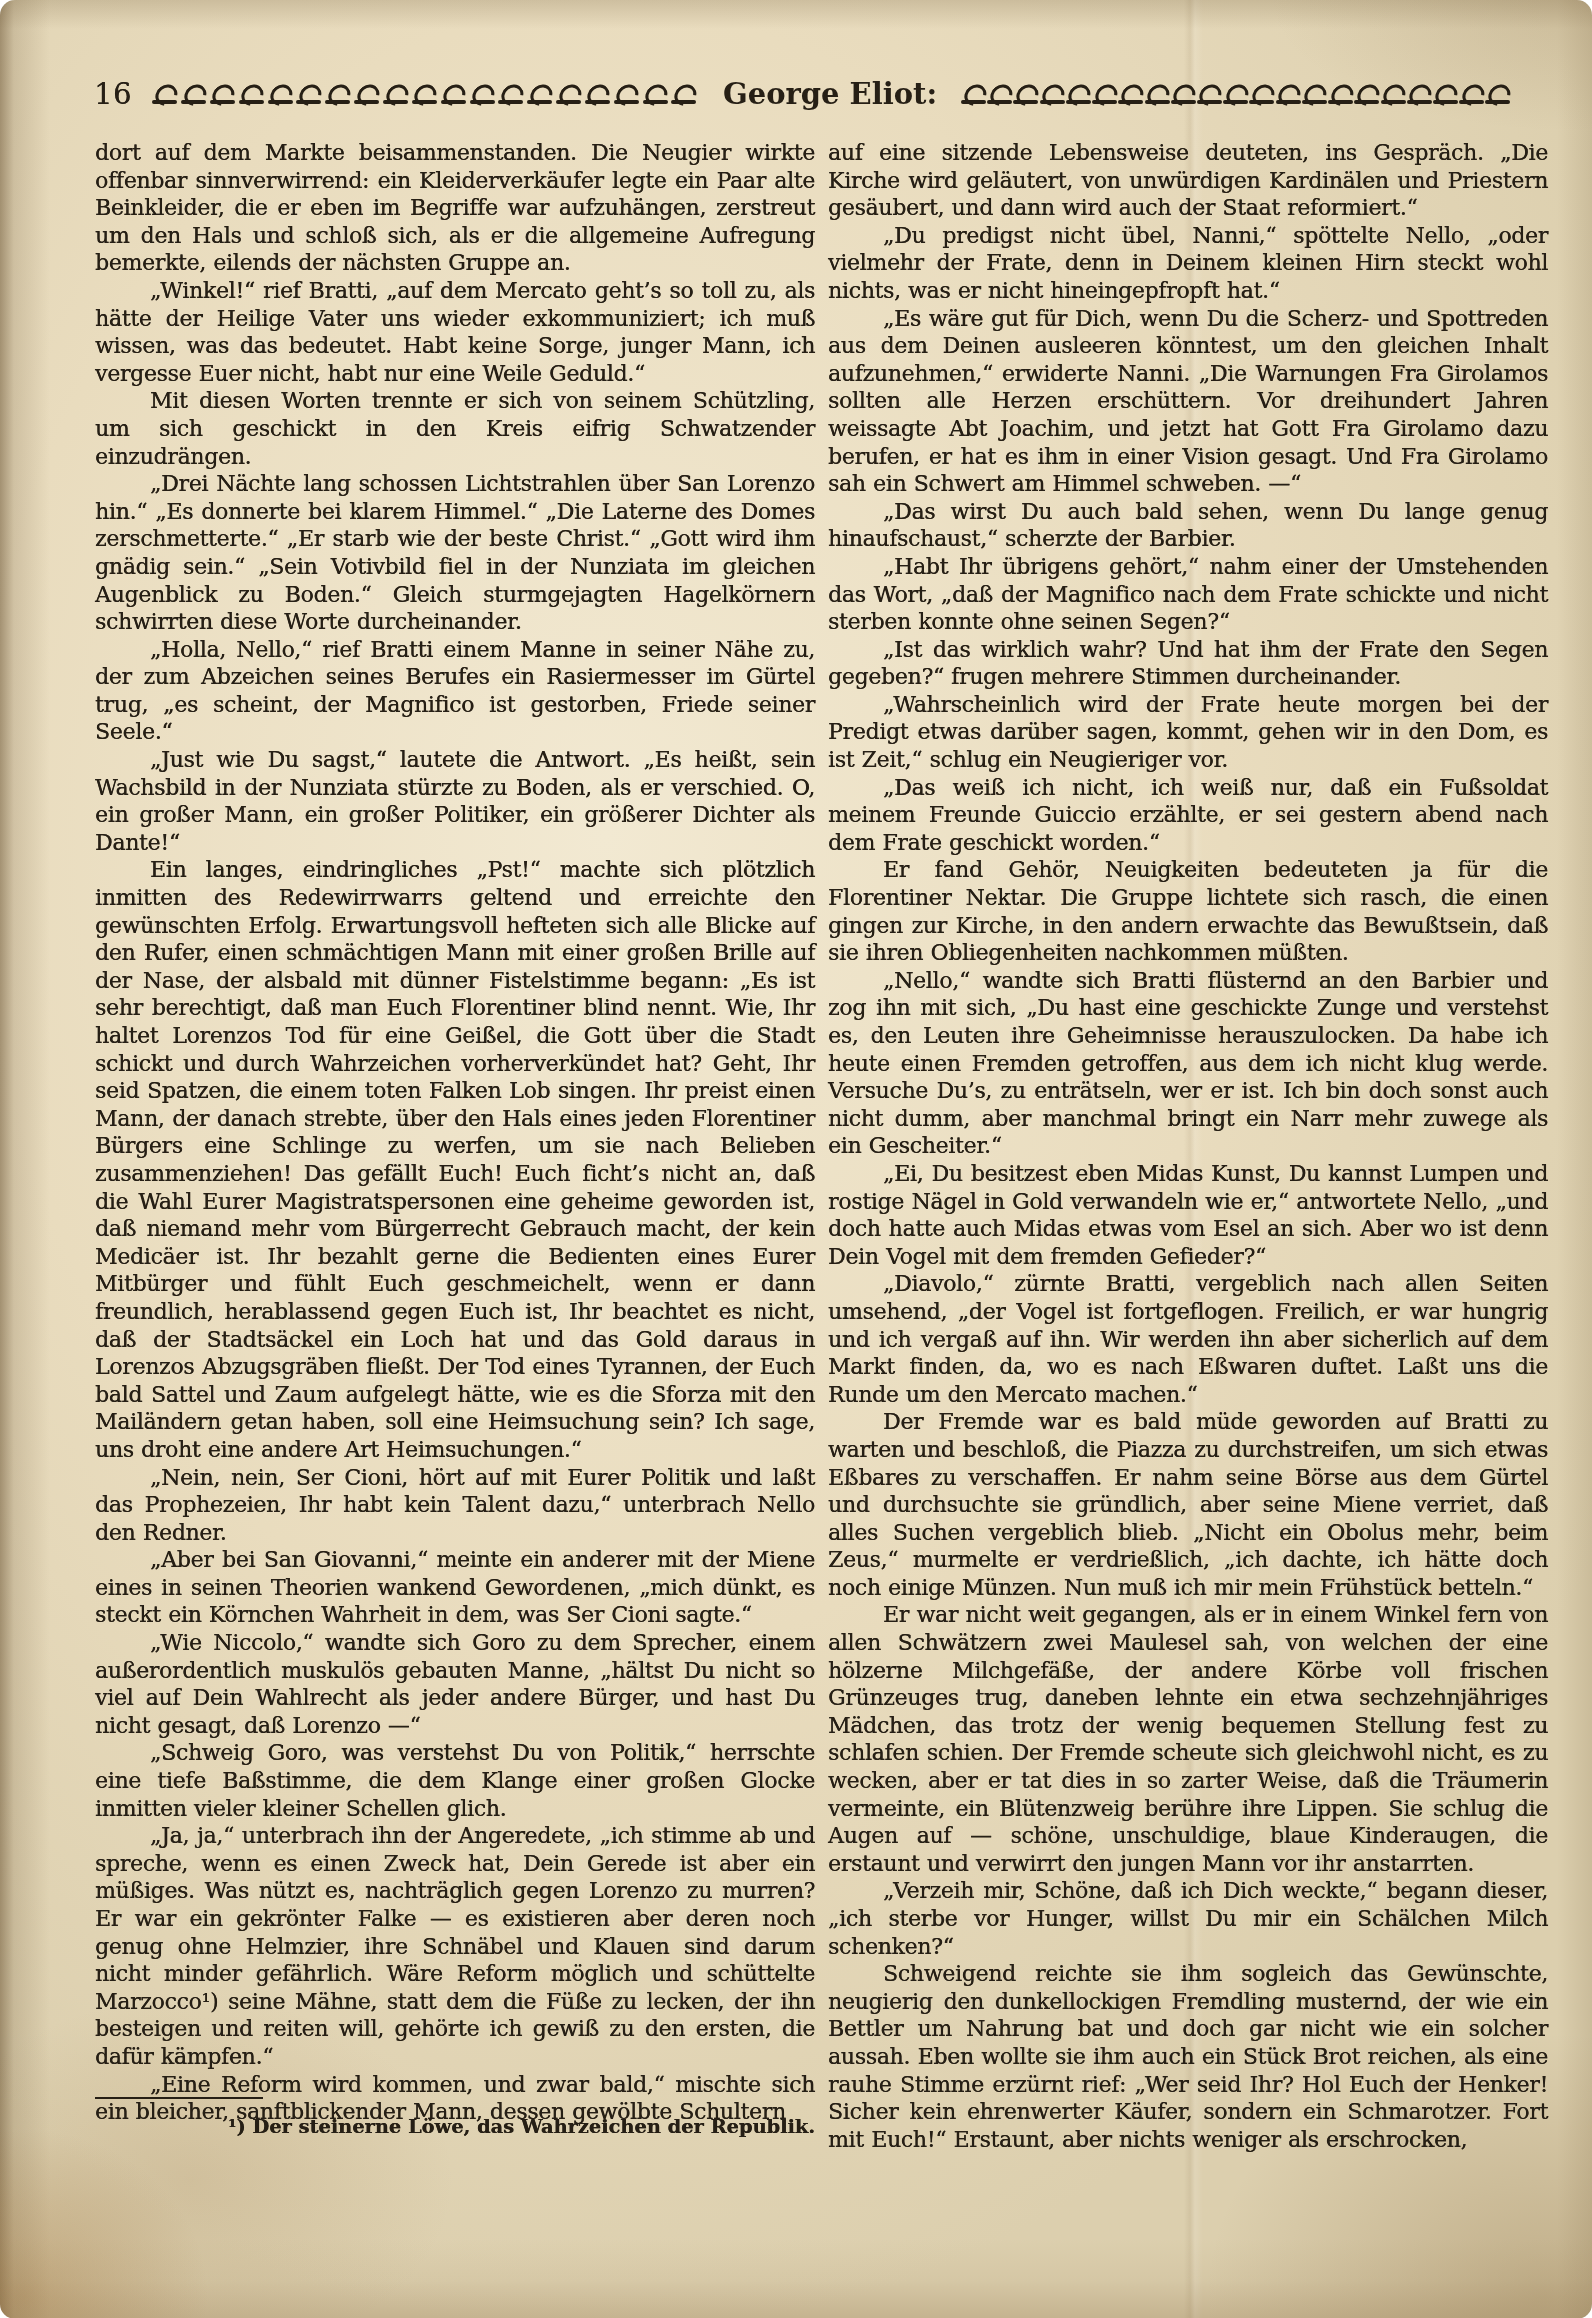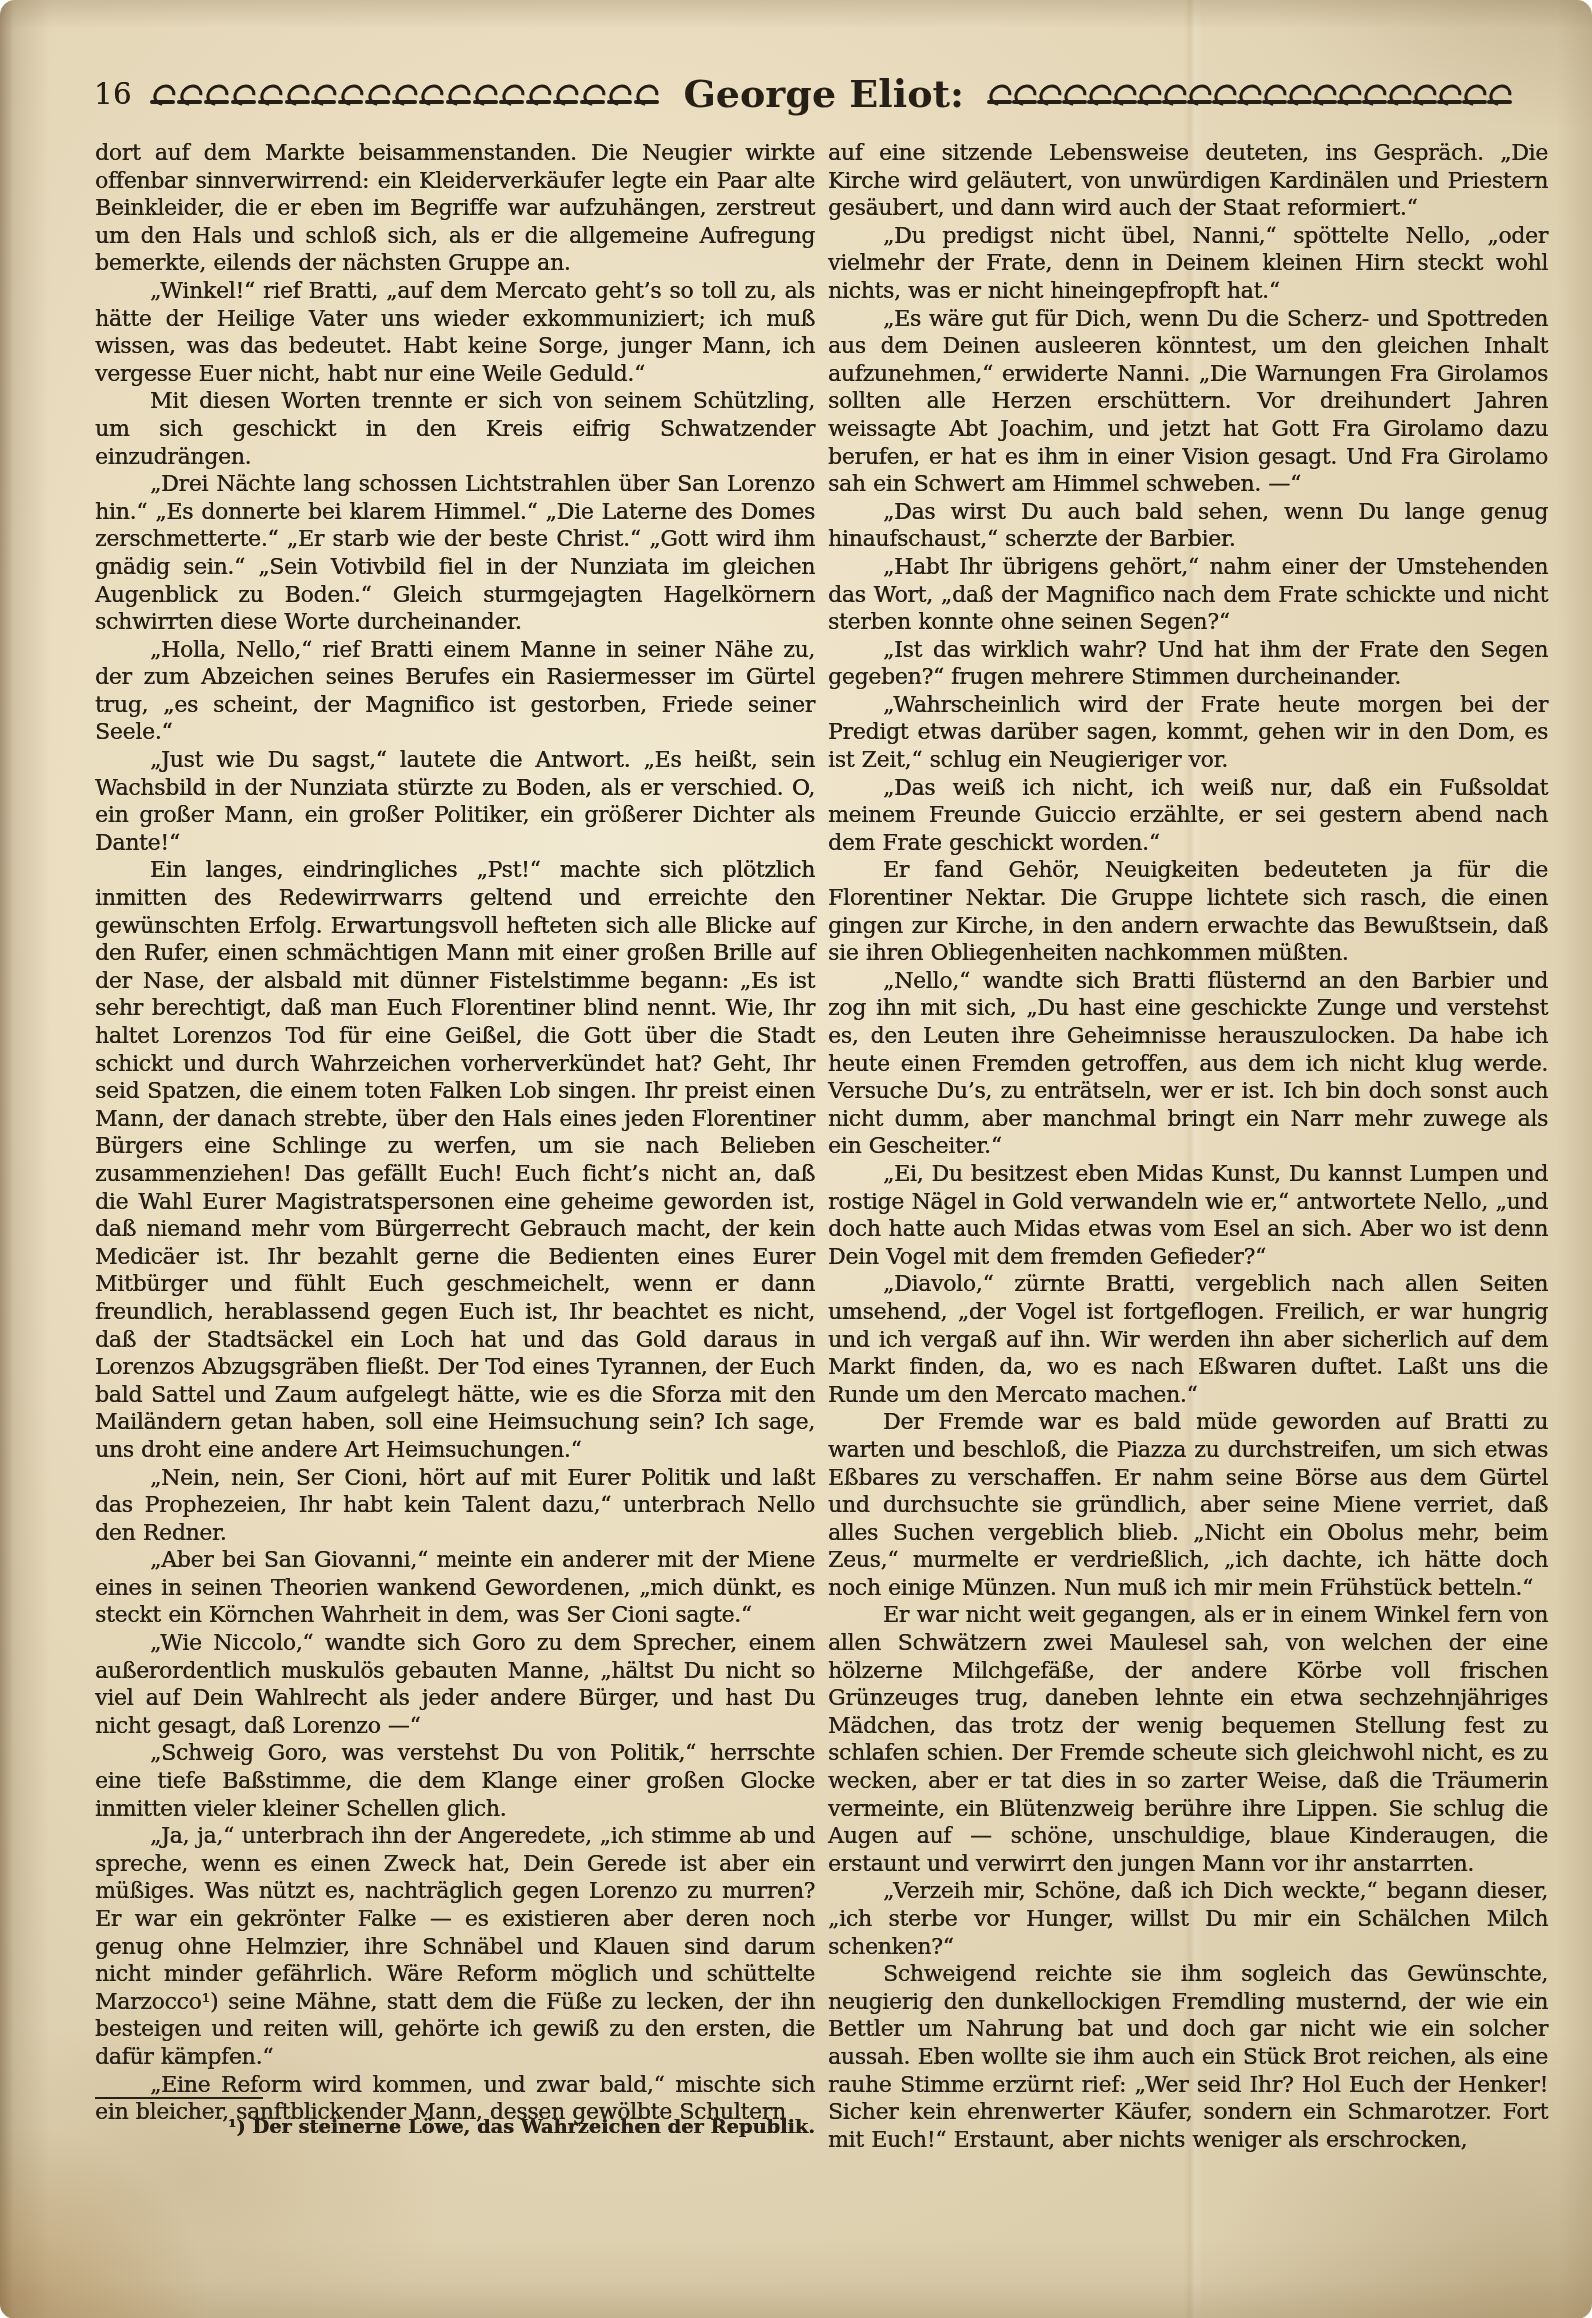--- a/index.html
+++ b/index.html
@@ -58,7 +58,7 @@
     background:var(--ink);border-radius:1.9px;
   }
   .header-title{
-    flex:0 0 auto;font-size:38px;line-height:1;font-weight:bold;
+    flex:0 0 auto;font-size:29px;line-height:1;font-weight:bold;
     margin:0 6.3px;white-space:nowrap;
   }
 

